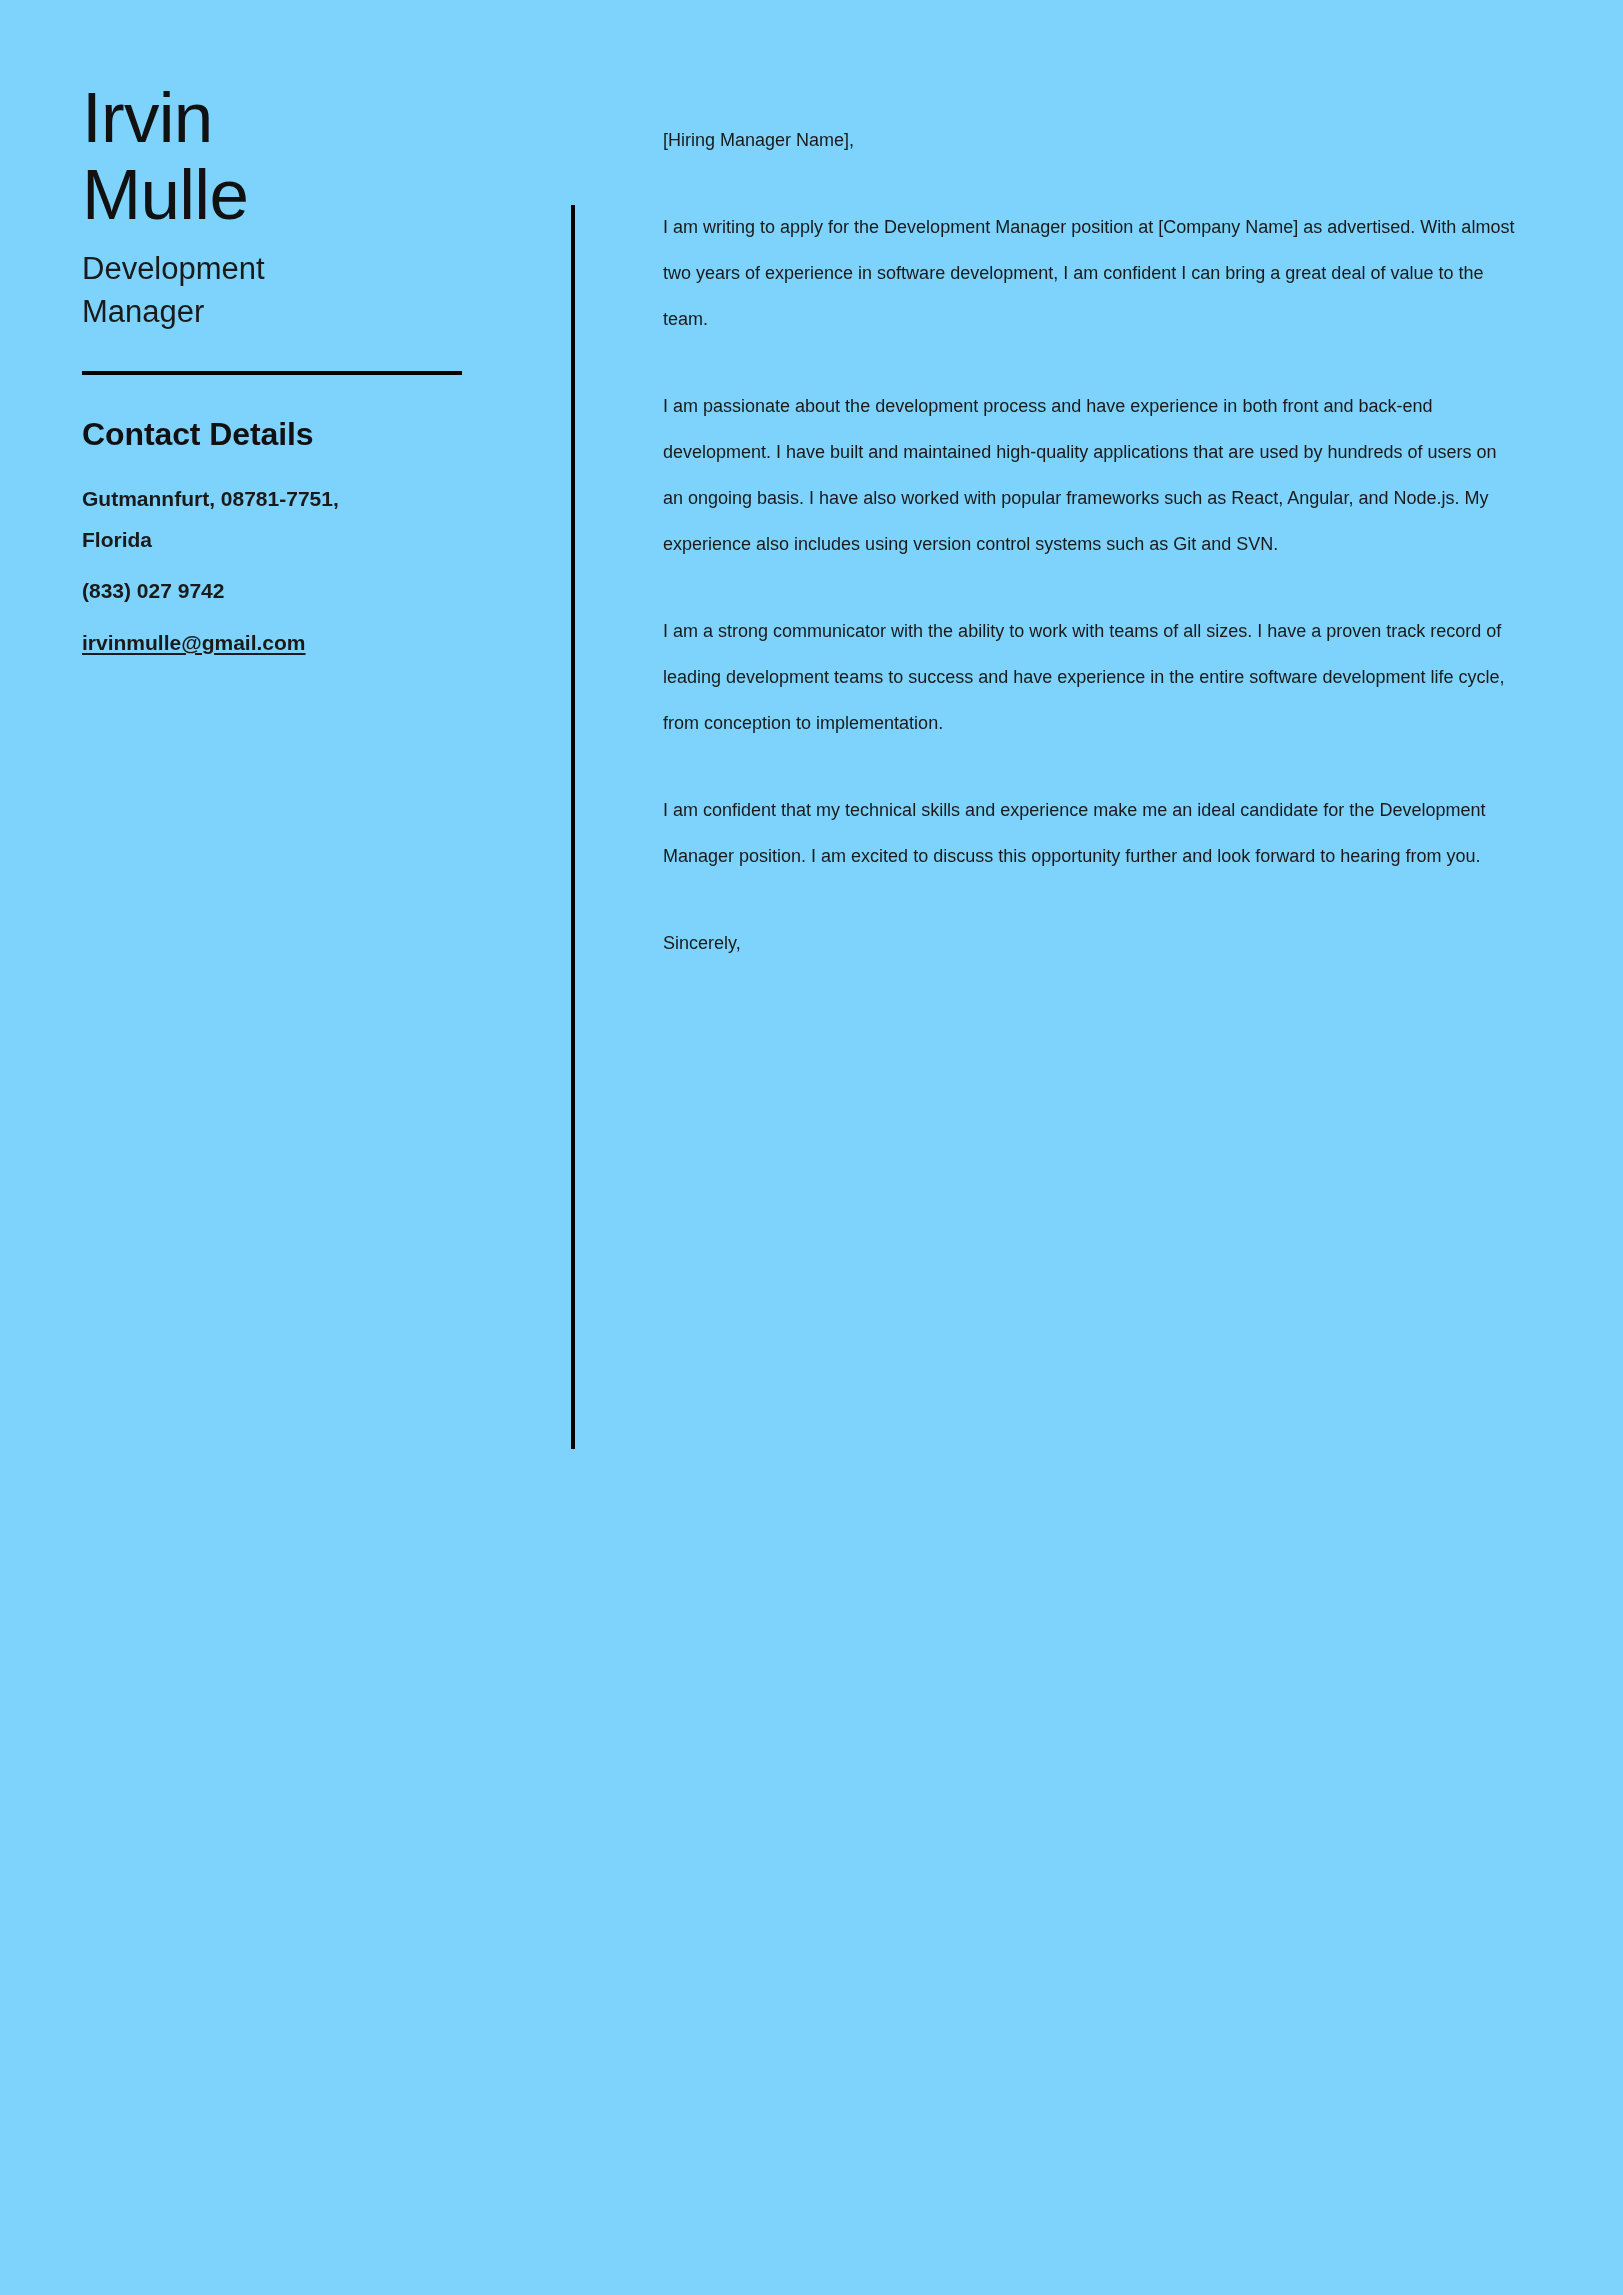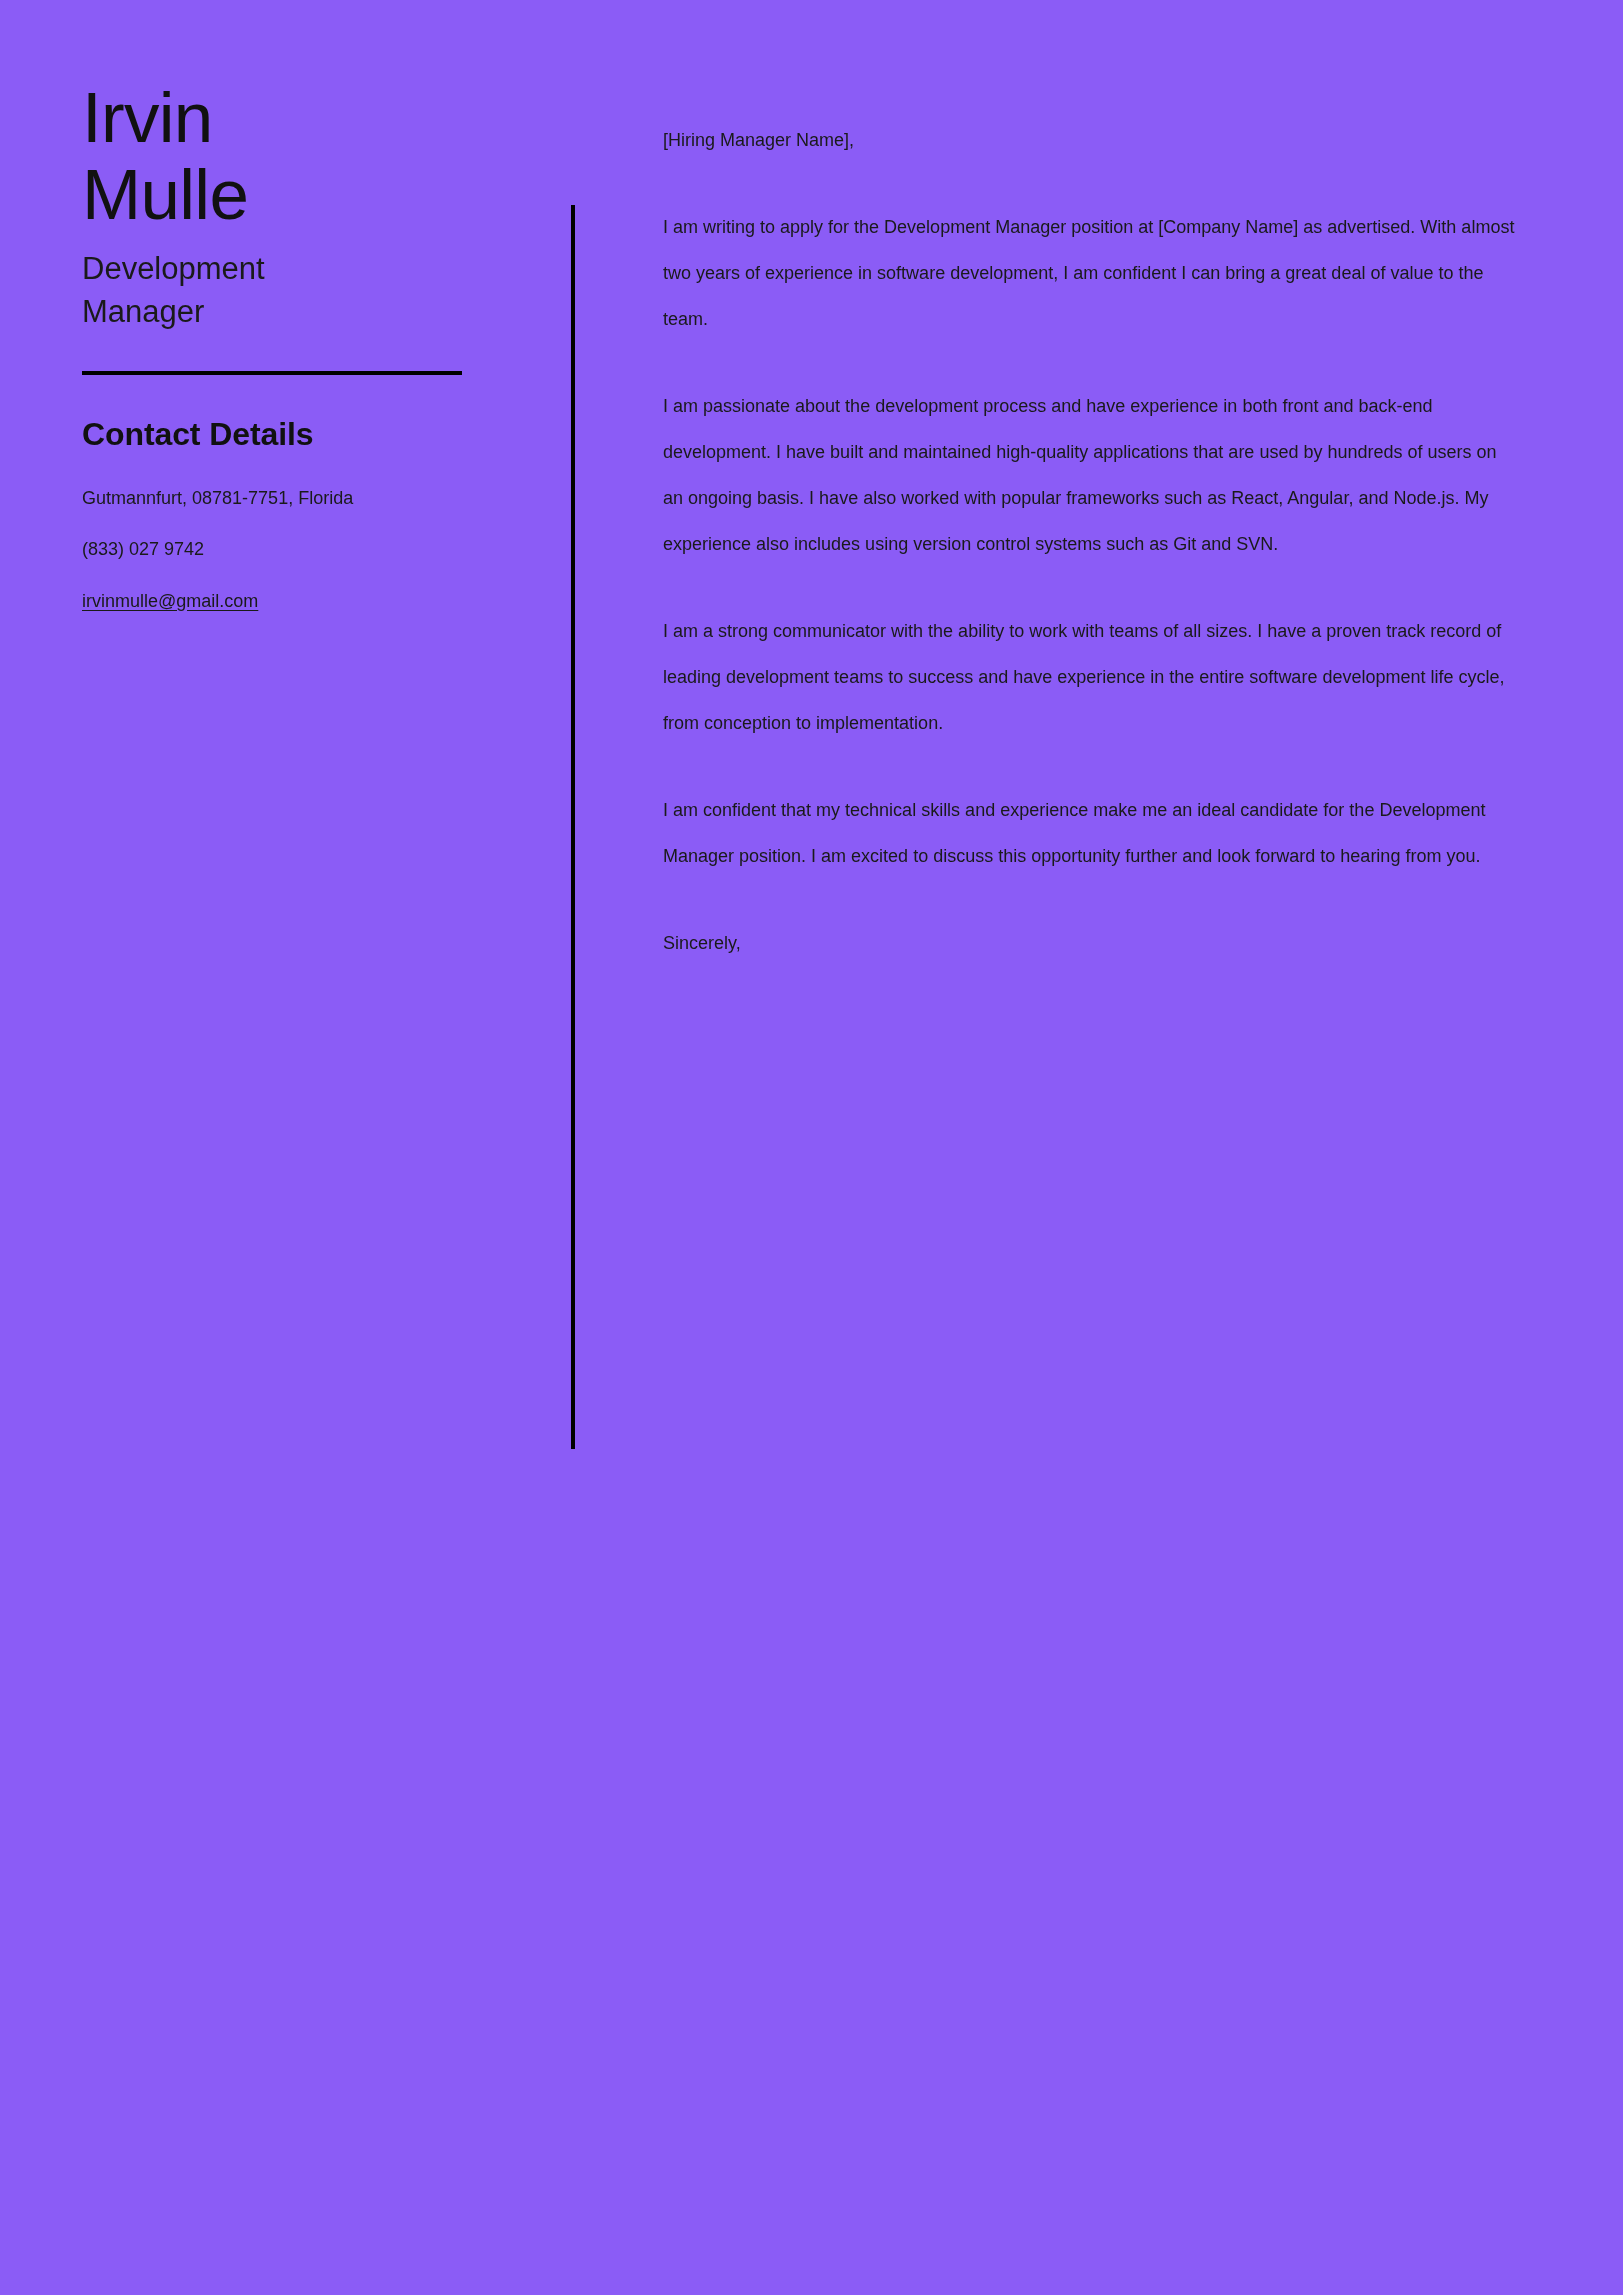--- a/index.html
+++ b/index.html
@@ -18,7 +18,7 @@
     position: relative;
     width: 1623px;
     height: 2295px;
-    background: #8b5cf6;
+    background: #7dd3fc;
     overflow: hidden;
     box-sizing: border-box;
   }

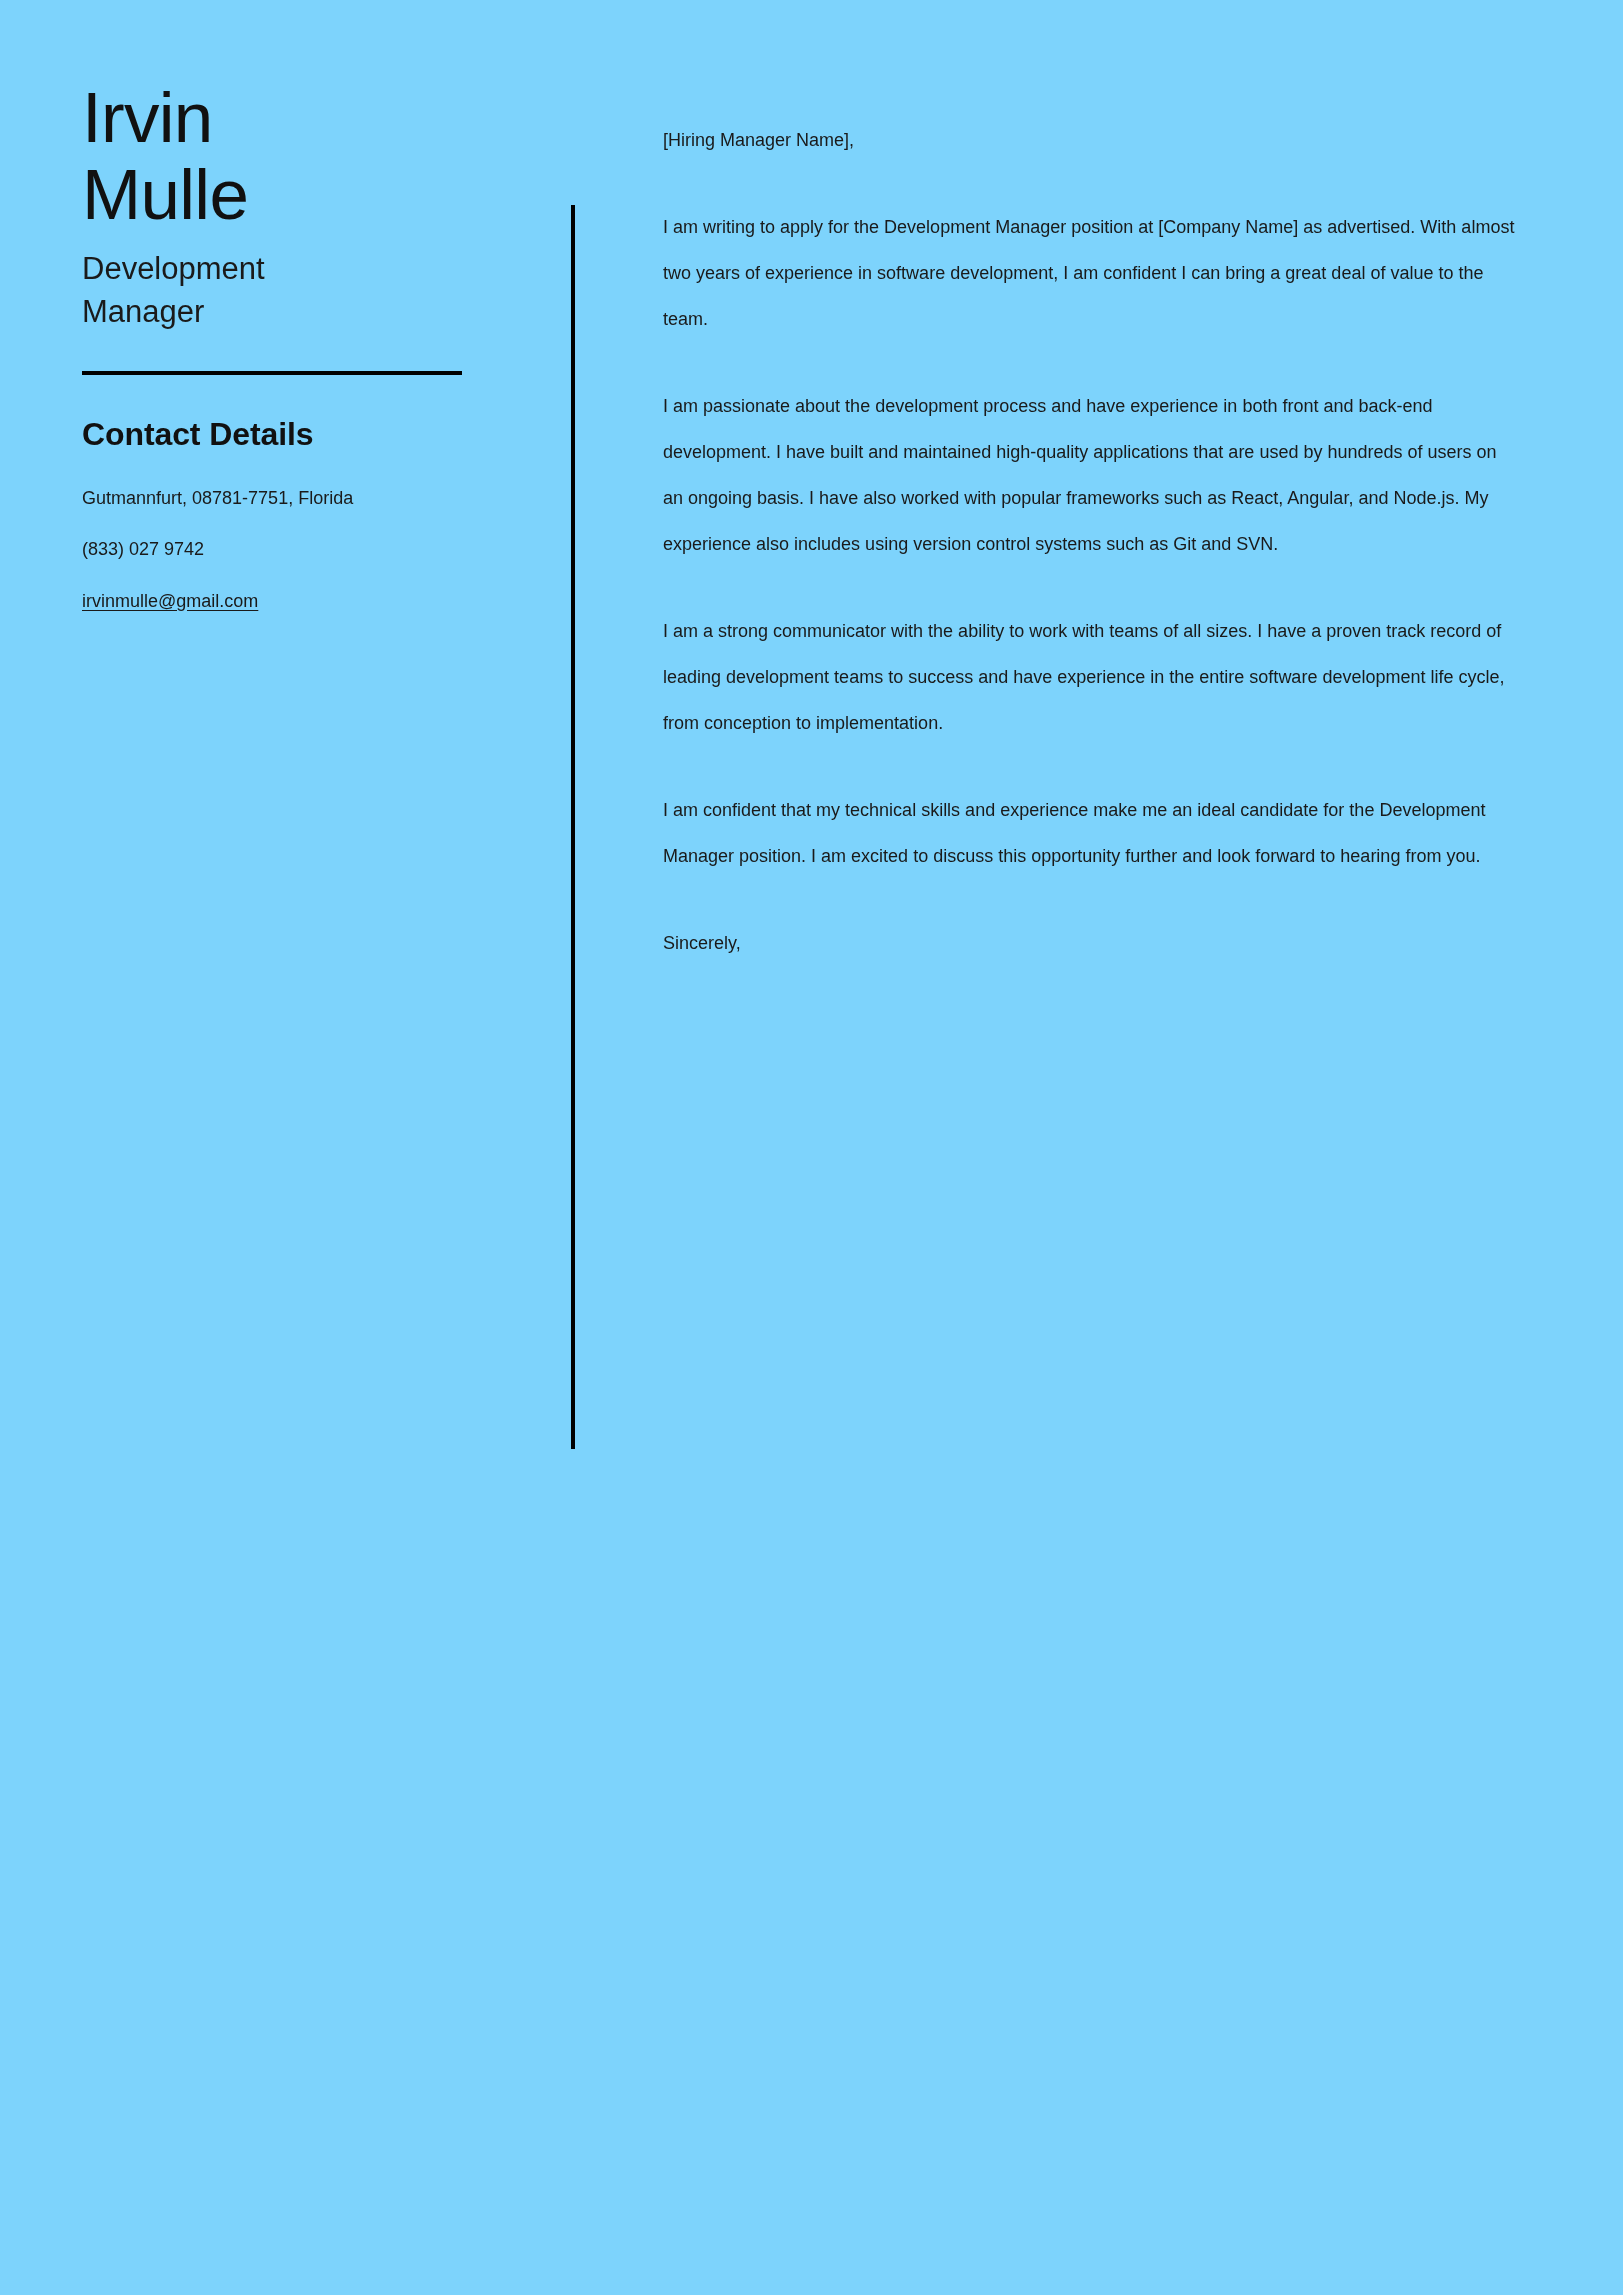--- a/index.html
+++ b/index.html
@@ -74,9 +74,9 @@
     margin-top: 25px;
   }
   .contact-item {
-    font-size: 18px;
+    font-size: 21px;
     line-height: 41px;
-    font-weight: 400;
+    font-weight: 700;
     color: #1a1a1a;
     margin-bottom: 10.5px;
     max-width: 308px;

